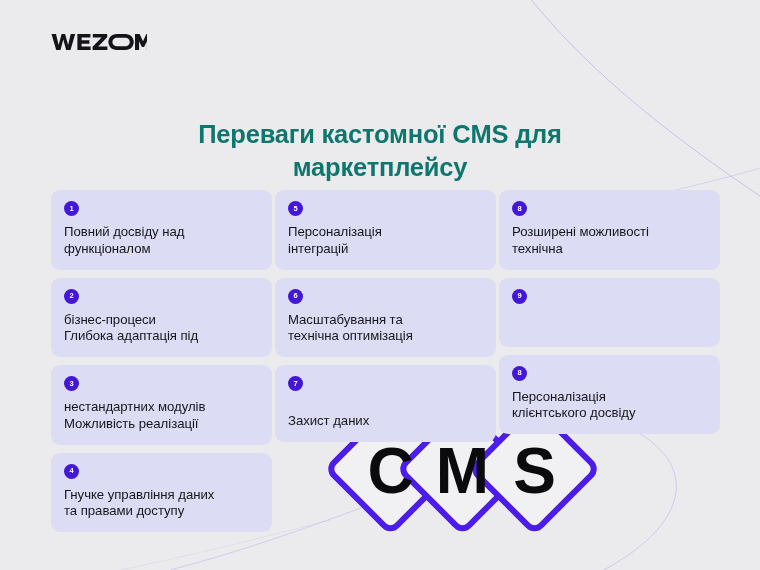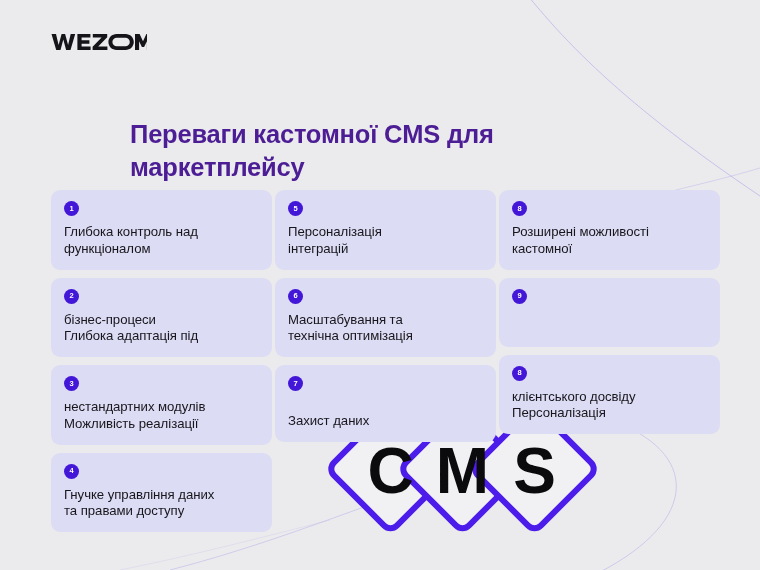--- a/index.html
+++ b/index.html
@@ -22,7 +22,7 @@
   
   .title{
     position:absolute;left:130px;top:101px;width:500px;
-    z-index:4;text-align:left;color:#4c1d95;
+    z-index:4;text-align:center;color:#0f766e;
     font-size:25.5px;font-weight:700;line-height:1.28;
     letter-spacing:-0.2px;
   }

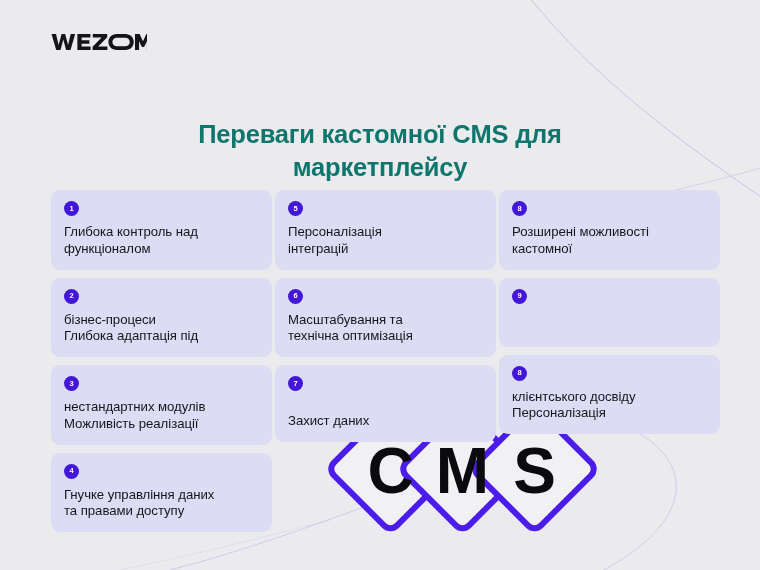--- a/index.html
+++ b/index.html
@@ -103,7 +103,7 @@
       <div class="card">
         <div class="badge">1</div>
         <div class="card-text">
-          <span class="ln">Глибока контроль над</span>
+          <span class="ln">Повний досвіду над</span>
           <span class="ln">функціоналом</span>
         </div>
       </div>

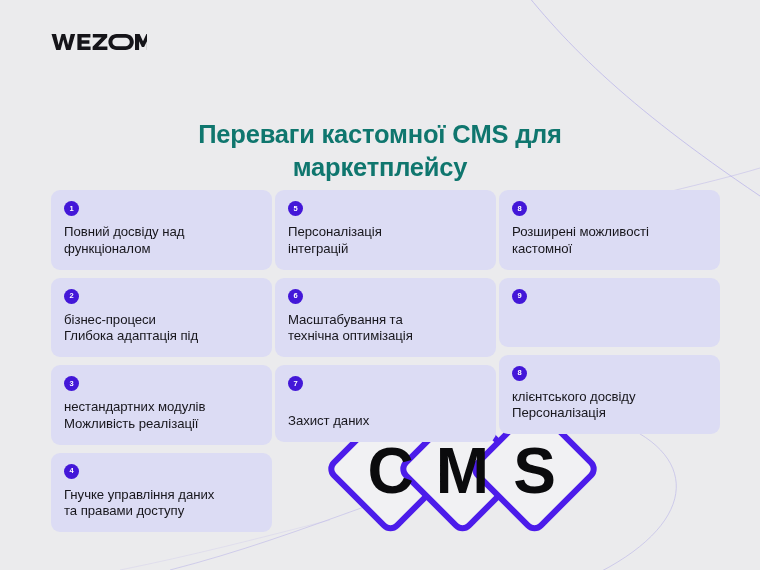--- a/index.html
+++ b/index.html
@@ -159,7 +159,7 @@
         <div class="badge">8</div>
         <div class="card-text">
           <span class="ln">Розширені можливості</span>
-          <span class="ln">кастомної</span>
+          <span class="ln">технічна</span>
         </div>
       </div>
       <div class="card">

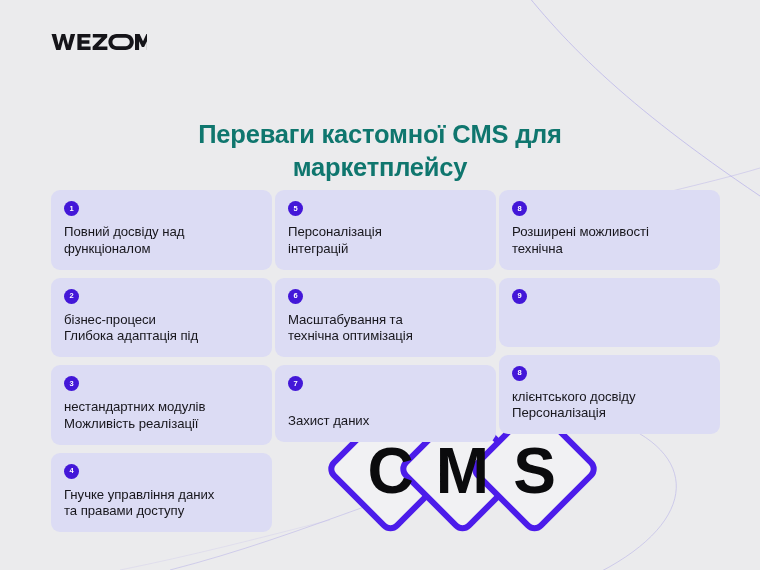--- a/index.html
+++ b/index.html
@@ -168,8 +168,8 @@
       <div class="card">
         <div class="badge">8</div>
         <div class="card-text">
+          <span class="ln">Персоналізація</span>
           <span class="ln">клієнтського досвіду</span>
-          <span class="ln">Персоналізація</span>
         </div>
       </div>
     </div>

